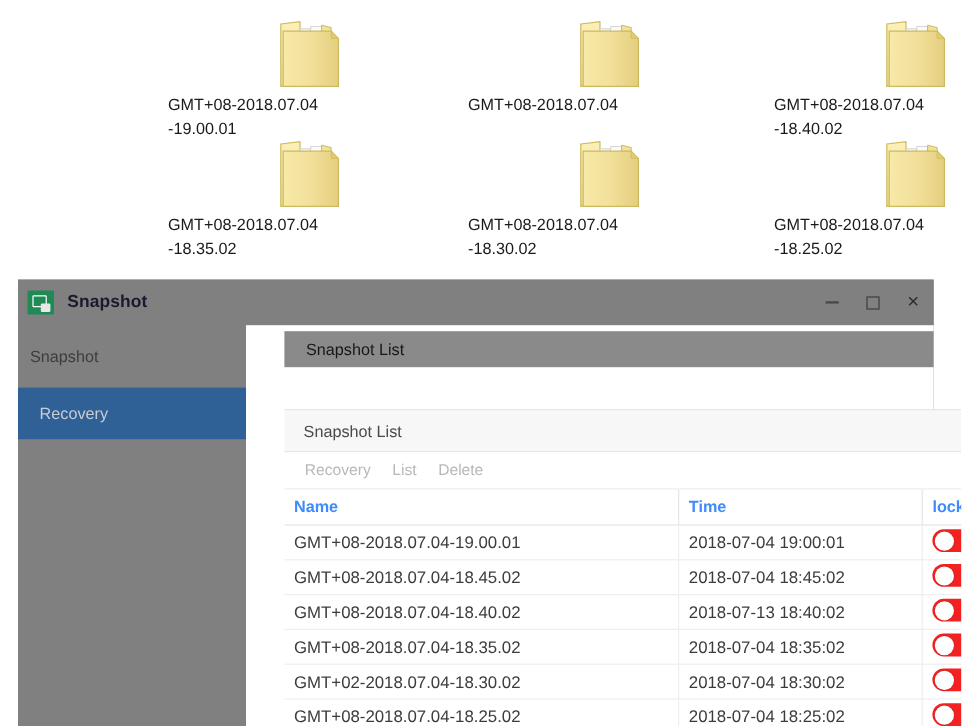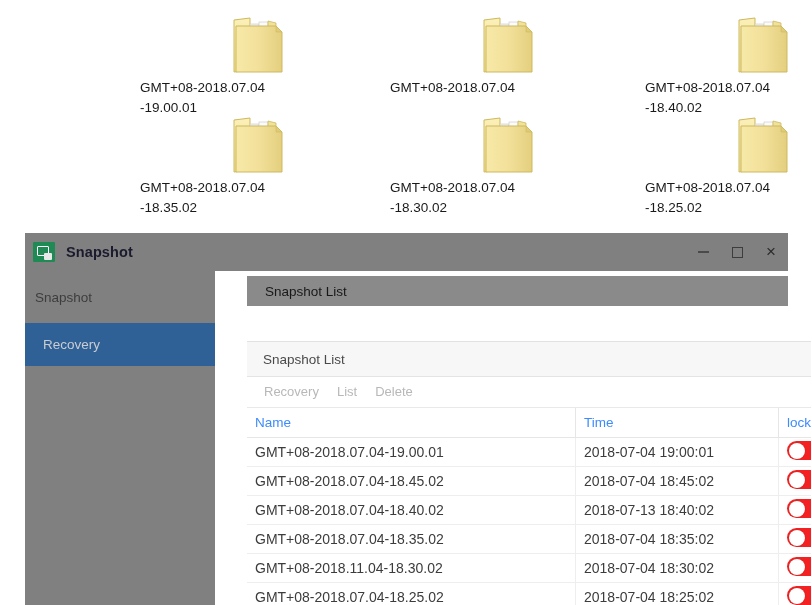--- a/index.html
+++ b/index.html
@@ -55,7 +55,7 @@
   
   #window {
     position: absolute;
-    left: 25px;
+    left: 15px;
     top: 233px;
     width: 763px;
     height: 372px;

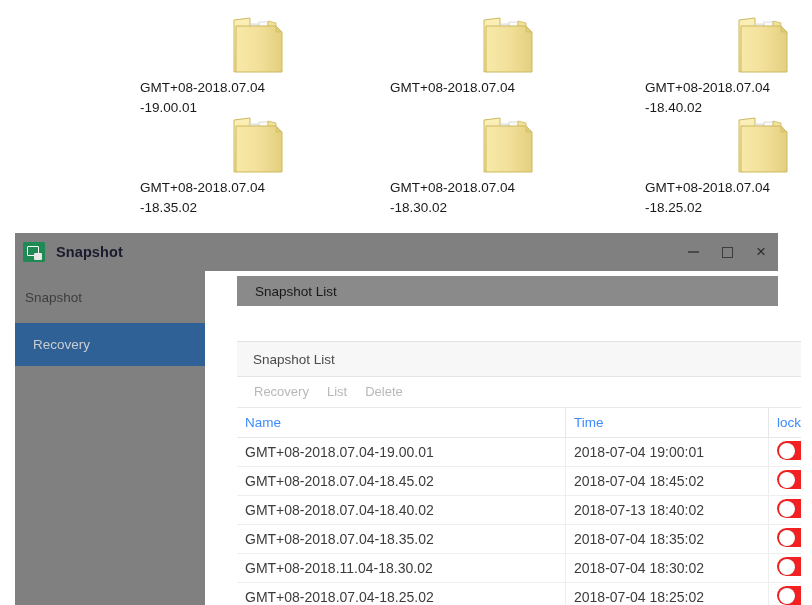--- a/index.html
+++ b/index.html
@@ -237,7 +237,7 @@
     font-size: 13px;
   }
   table#snap-table th {
-    font-weight: normal;
+    font-weight: bold;
     color: #3d8bfd;
     text-align: left;
     font-size: 13.5px;

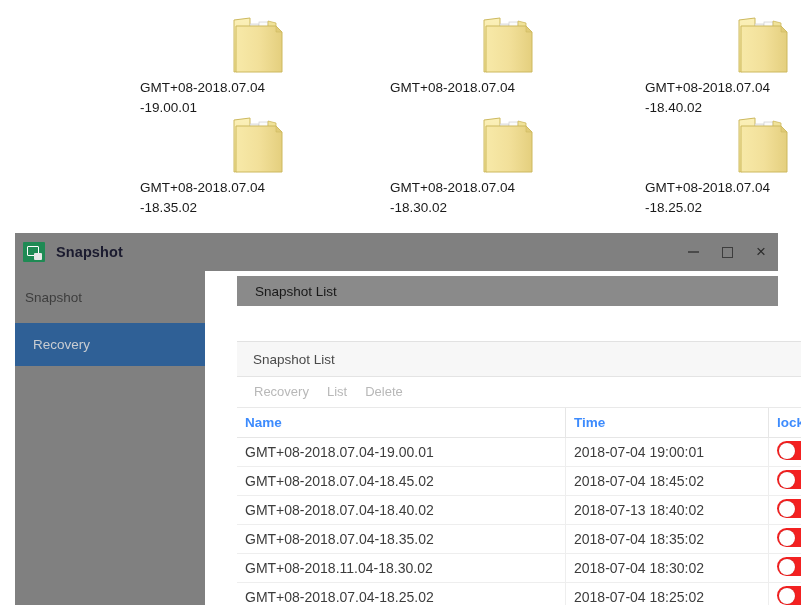--- a/index.html
+++ b/index.html
@@ -562,7 +562,7 @@
               <td class="lock-cell"><span class="toggle"><span class="knob"></span></span></td>
             </tr>
             <tr>
-              <td>GMT+08-2018.11.04-18.30.02</td>
+              <td>GMT+02-2018.07.04-18.30.02</td>
               <td>2018-07-04 18:30:02</td>
               <td class="lock-cell"><span class="toggle"><span class="knob"></span></span></td>
             </tr>

